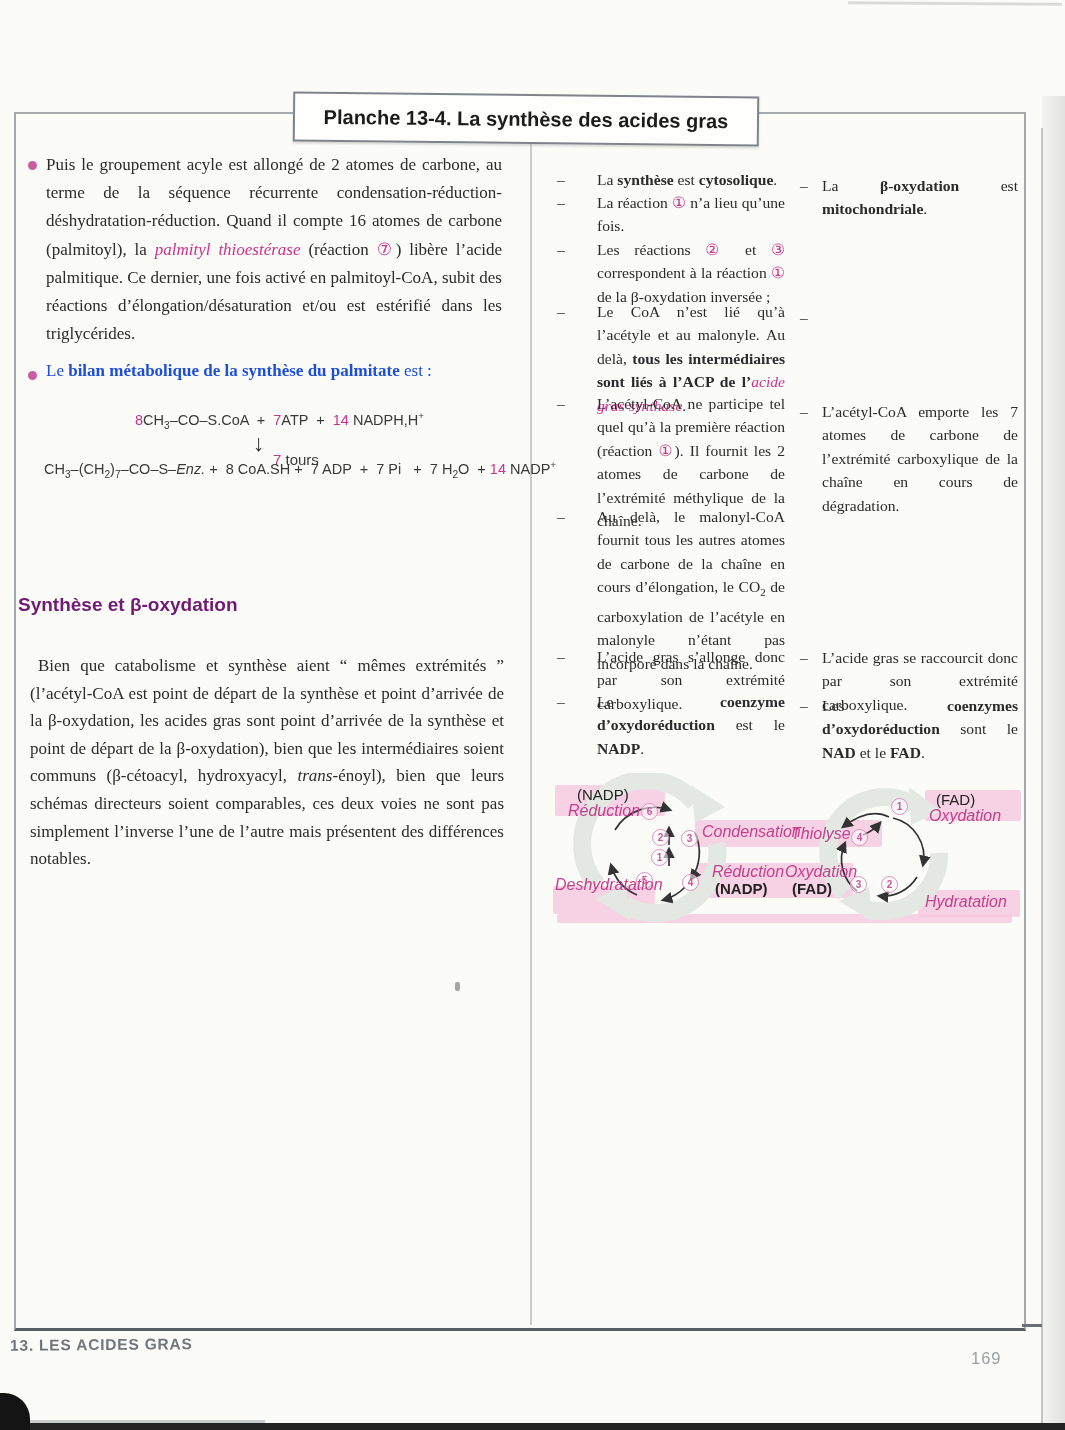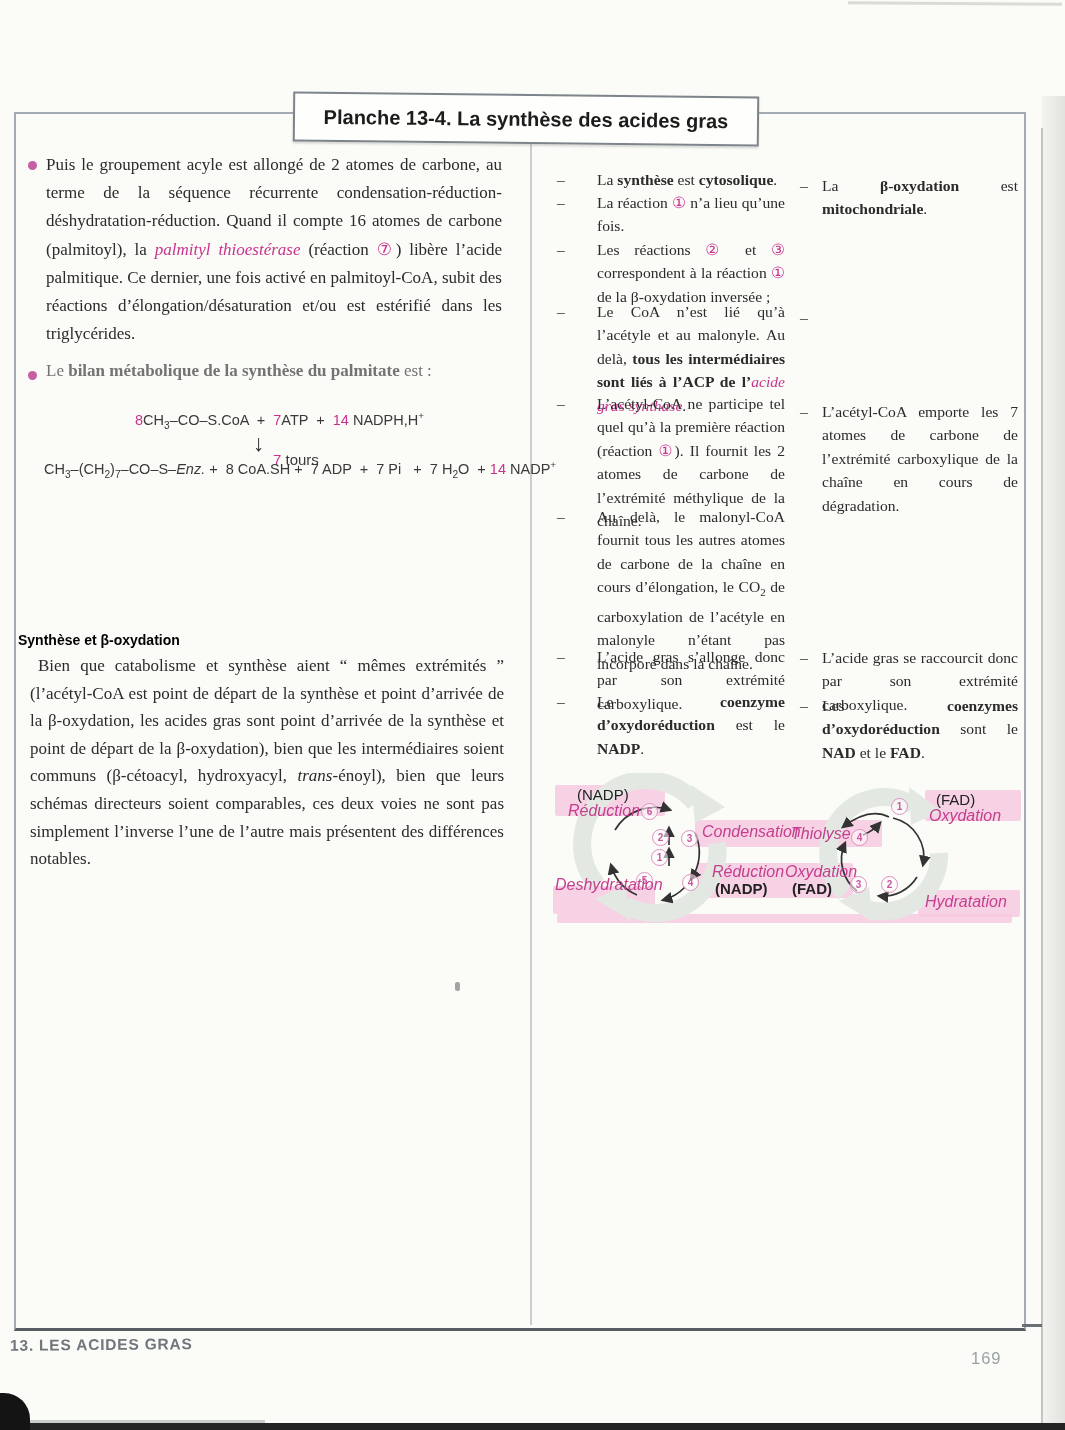--- a/index.html
+++ b/index.html
@@ -43,7 +43,7 @@
   .para{
     font-size:17px;line-height:28.2px;text-align:justify;color:#2b2b2b;
   }
-  .oneline{font-size:17px;color:#737373;white-space:nowrap;}
+  .oneline{font-size:17px;color:#1d4ed8;white-space:nowrap;}
 
   .eq{
     font-family:Liberation Sans, sans-serif;font-size:14.5px;color:#3a3a3a;

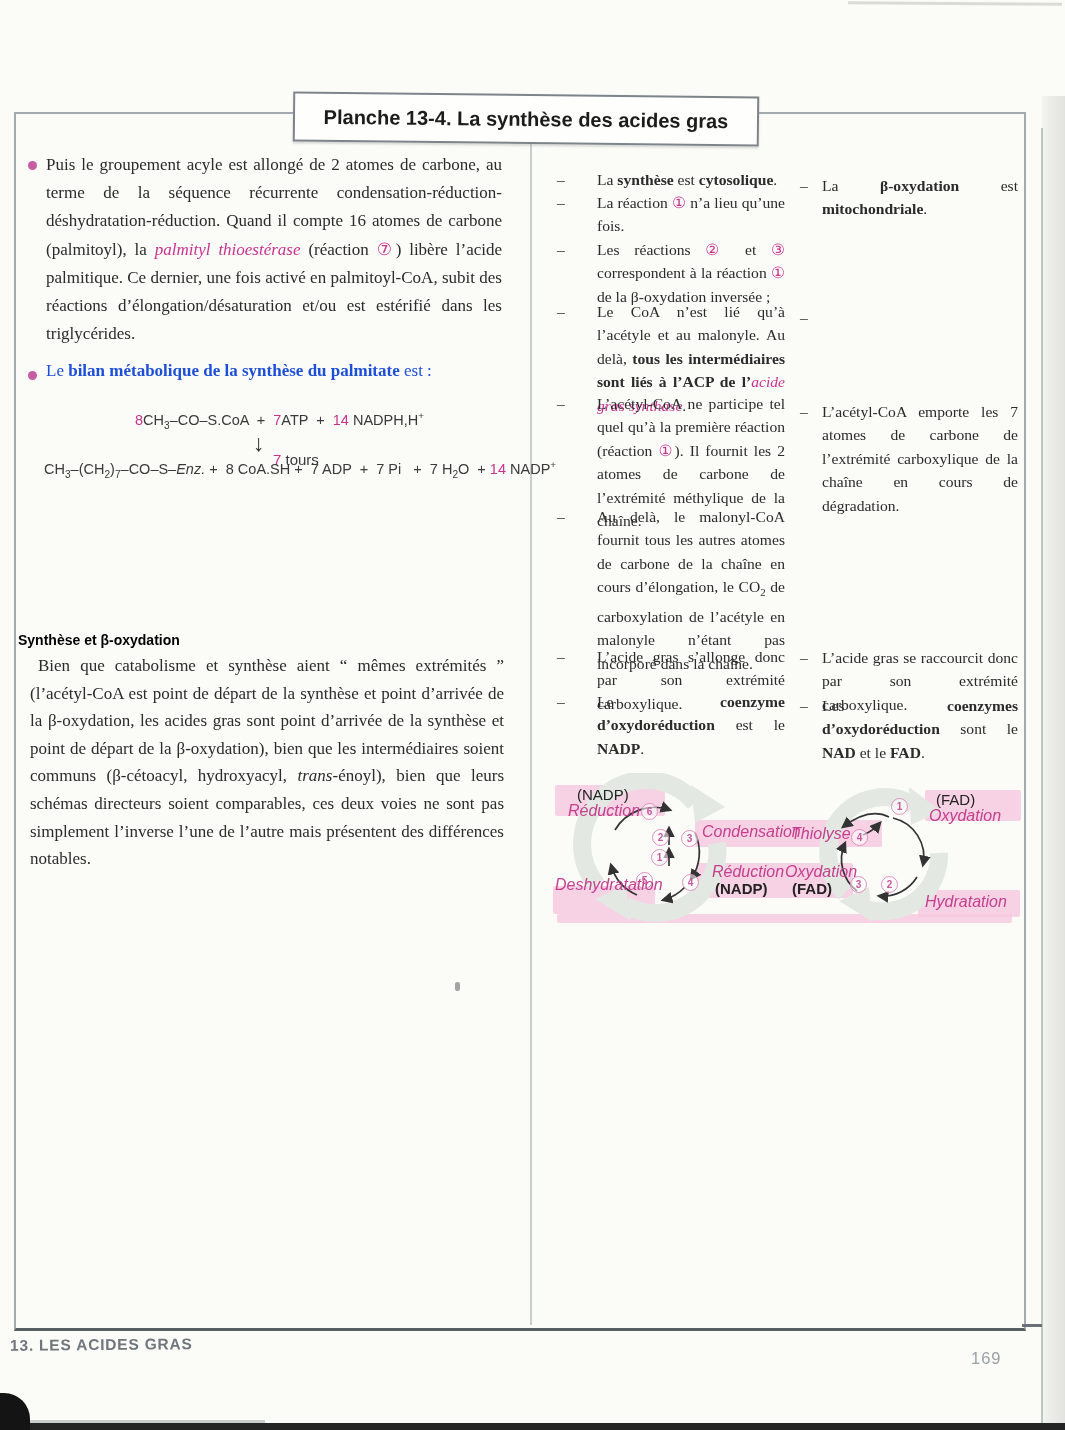--- a/index.html
+++ b/index.html
@@ -52,7 +52,7 @@
   .eq-arrow{font-family:"Liberation Sans",sans-serif;font-size:23px;color:#333;font-weight:700;}
 
   .heading{
-    font-family:"Liberation Sans",sans-serif;font-weight:700;font-size:14px;color:#000000;margin-top:38px;
+    font-family:"Liberation Sans",sans-serif;font-weight:700;font-size:19px;color:#701a75;
   }
 
   .colitem{

